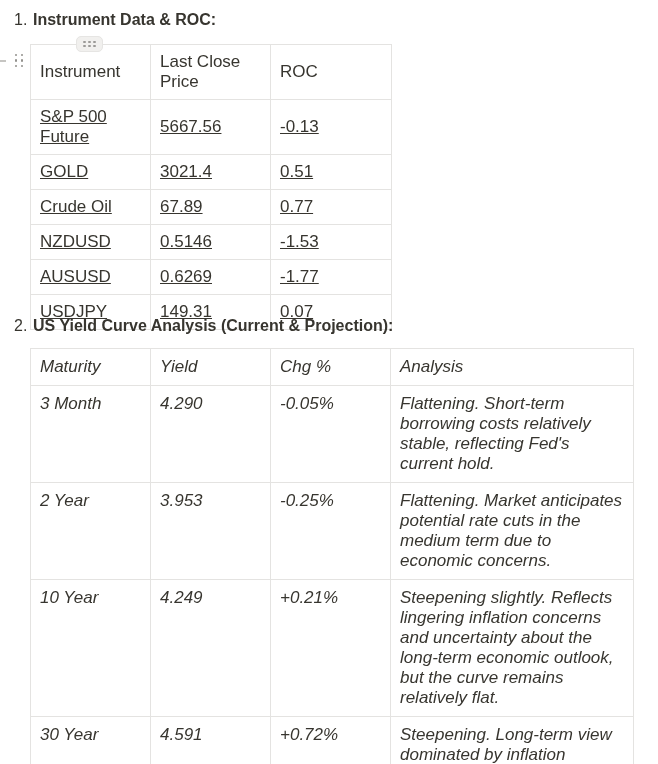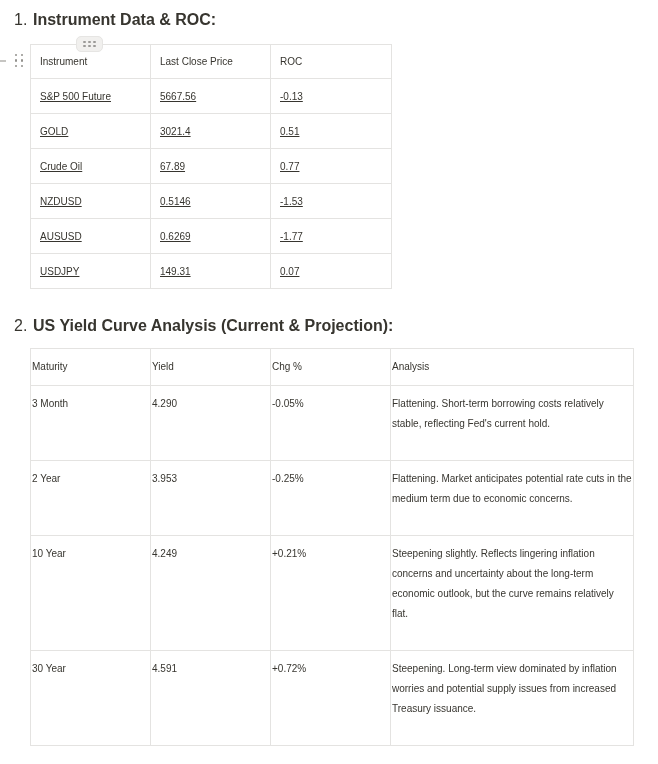--- a/index.html
+++ b/index.html
@@ -29,7 +29,7 @@
 
   table{
     border-collapse:collapse;position:absolute;table-layout:fixed;
-    font-size:10px;color:var(--text);
+    font-size:17px;color:var(--text);
   }
   th,td{
     border:1px solid var(--border);

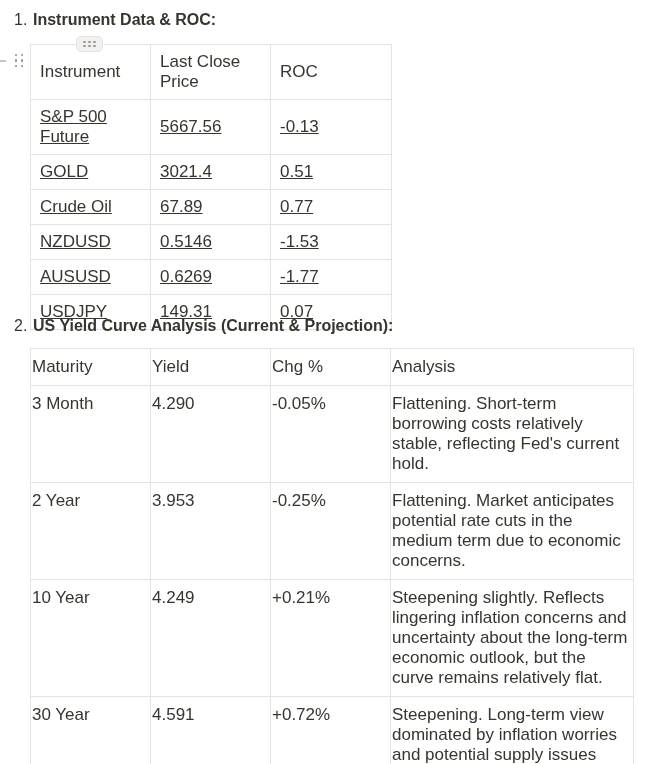--- a/index.html
+++ b/index.html
@@ -42,7 +42,7 @@
   #table-1 tbody tr{height:35px;text-decoration:underline;}
 
   #table-2{left:30px;top:348px;width:603px;}
-  #table-2 th,#table-2 td{vertical-align:top;line-height:20px;padding:8px 1px;}
+  #table-2 th,#table-2 td{vertical-align:top;line-height:20px;padding:8px 9px;font-style:italic;}
   #table-2 thead tr{height:35px;}
   #table-2 thead th{vertical-align:middle;}
   #table-2 tbody tr:nth-child(1){height:75px;}

